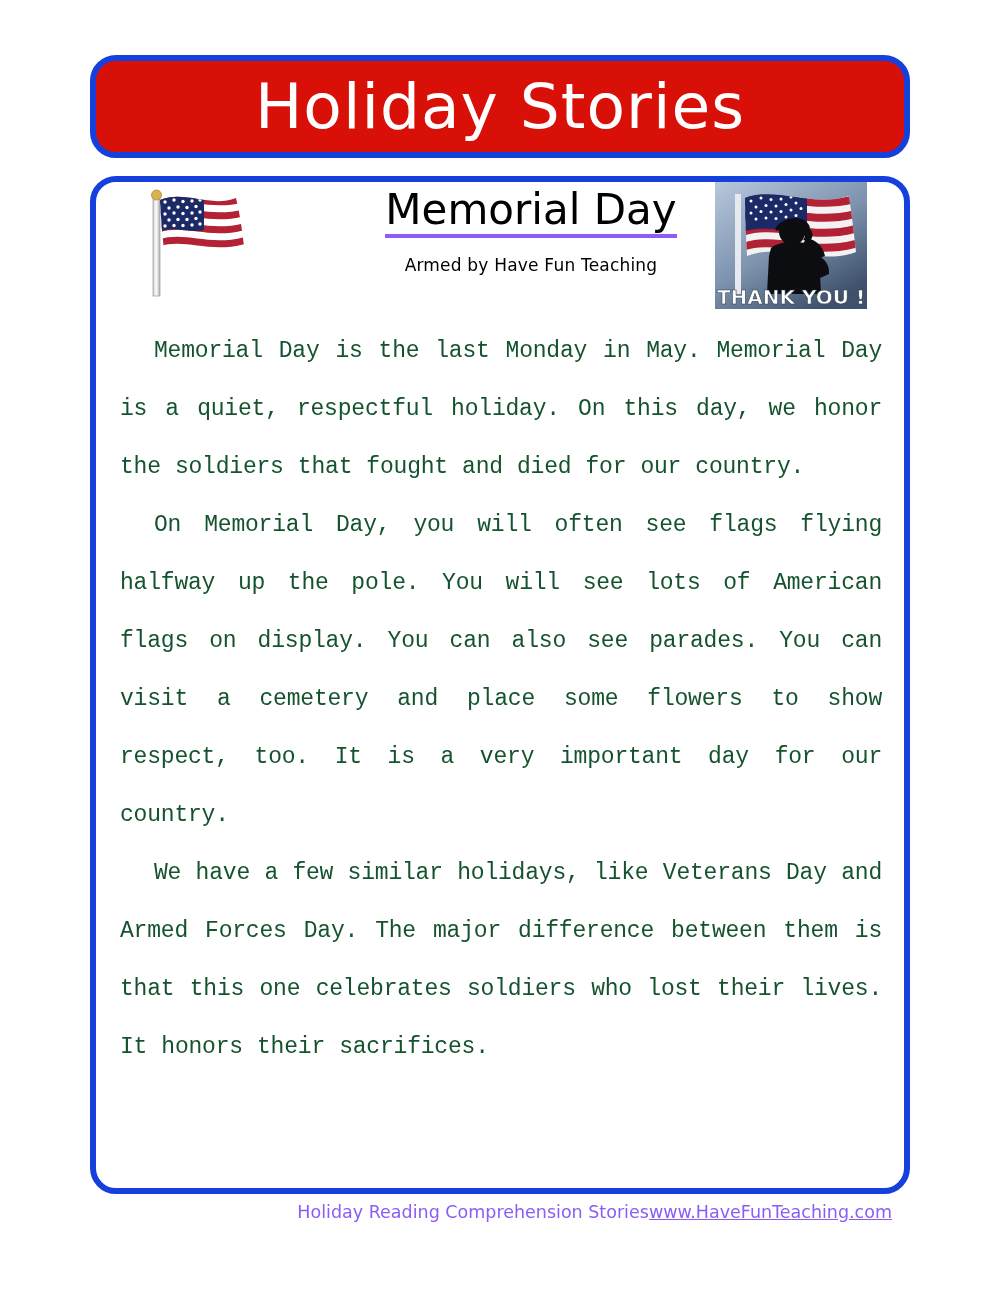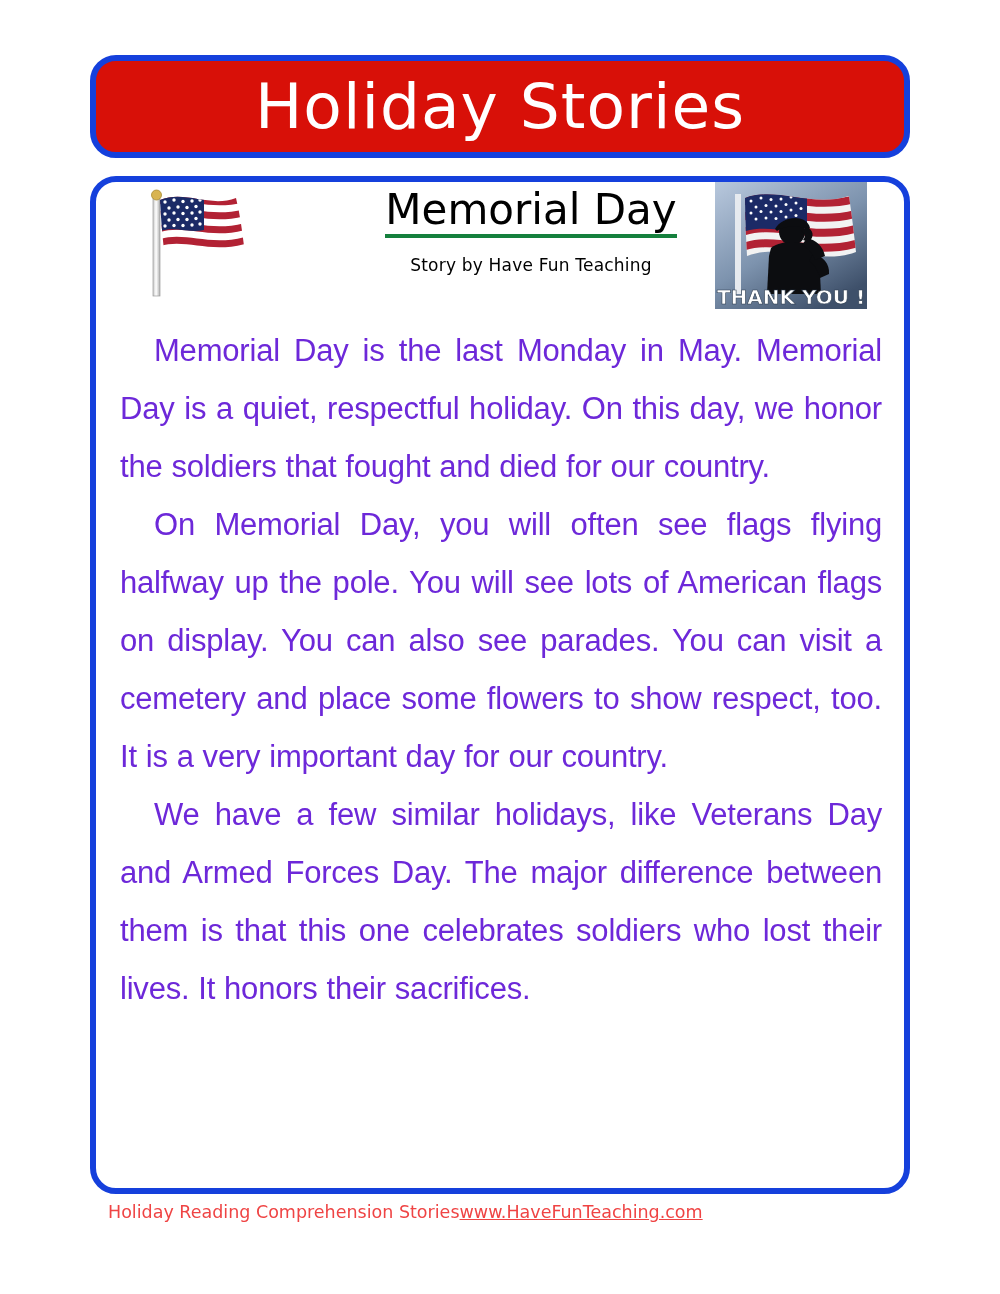--- a/index.html
+++ b/index.html
@@ -81,7 +81,7 @@
     line-height: 1.05;
     color: #000000;
     display: inline-block;
-    border-bottom: 4px solid #15803d;
+    border-bottom: 4px solid #8b5cf6;
     padding-bottom: 2px;
     white-space: nowrap;
   }

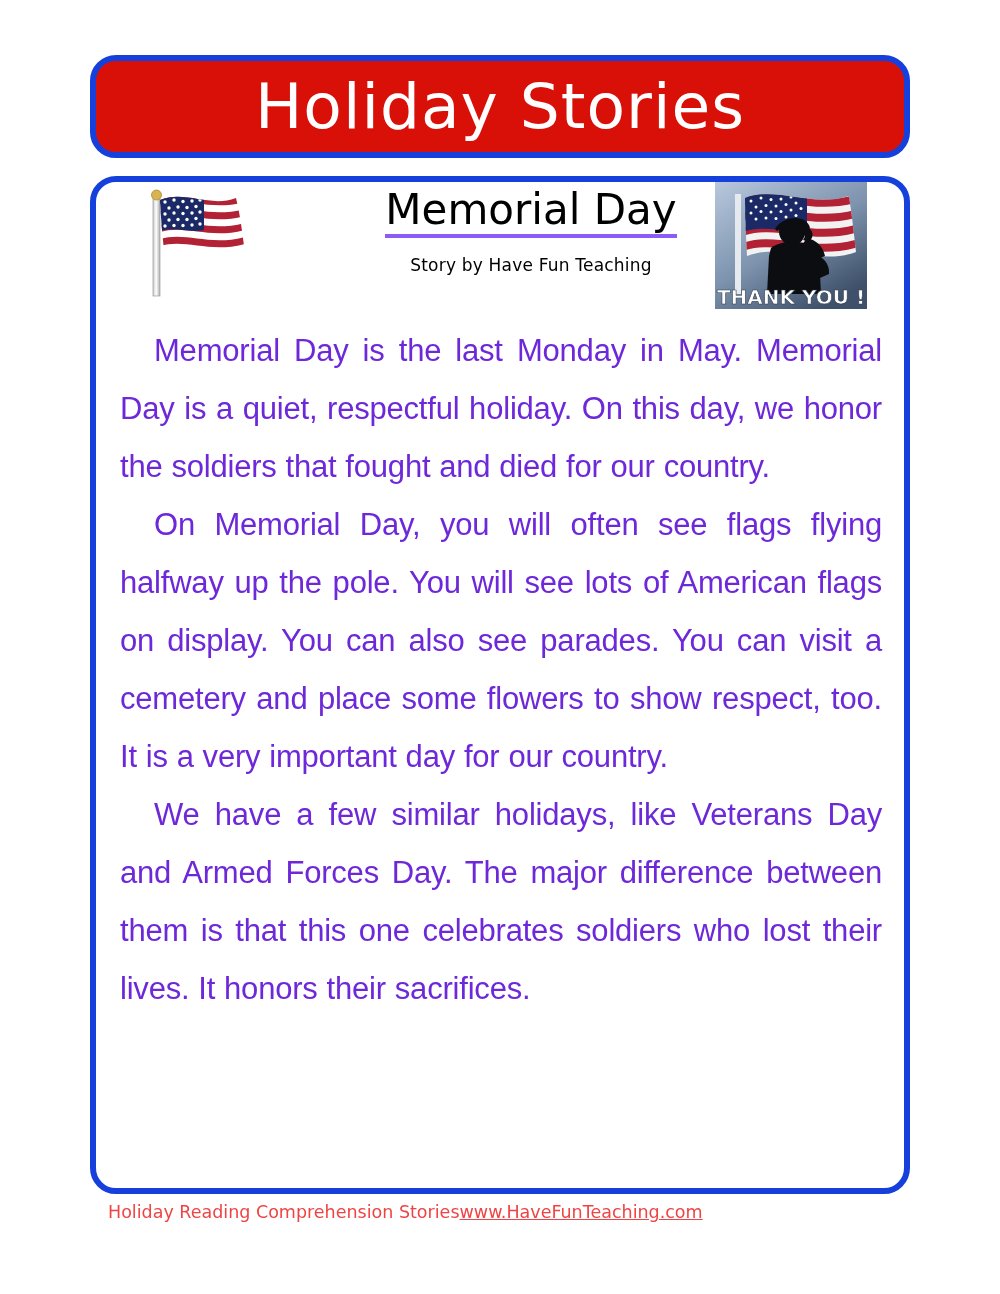--- a/index.html
+++ b/index.html
@@ -207,7 +207,7 @@
 
     <div id="title-block">
       <div id="story-title">Memorial Day</div>
-      <div id="story-subtitle">Story by Have Fun Teaching</div>
+      <div id="story-subtitle">Armed by Have Fun Teaching</div>
     </div>
 
     <div id="thank-you-image">

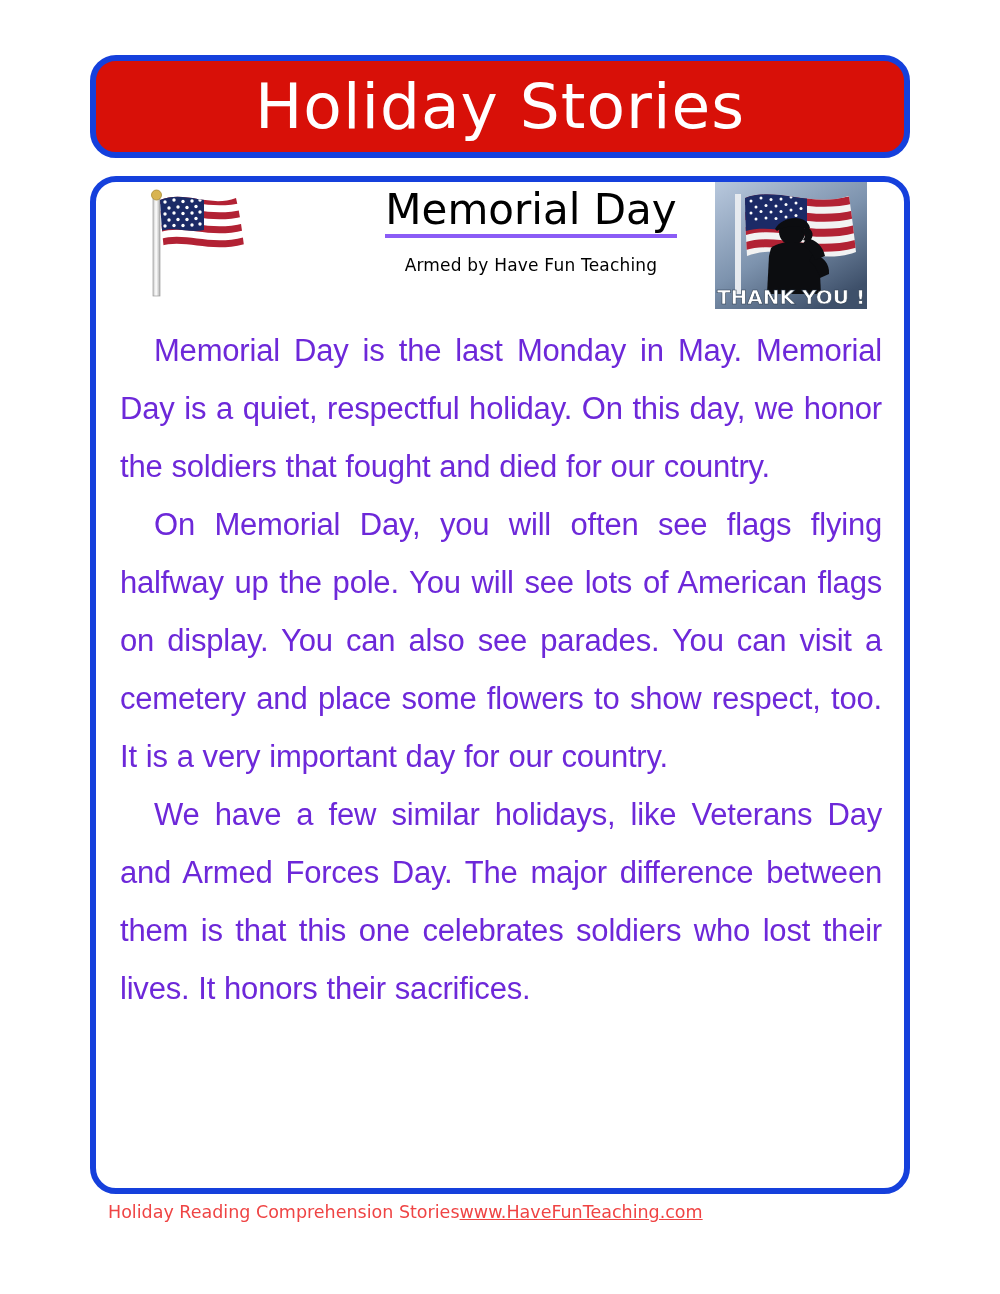--- a/index.html
+++ b/index.html
@@ -113,10 +113,10 @@
   }
   .story-paragraph {
     margin: 0 0 0 0;
-    font-family: Liberation Sans, sans-serif;
-    font-size: 31px;
+    font-family: Liberation Mono, monospace;
+    font-size: 23px;
     line-height: 58px;
-    color: #6d28d9;
+    color: #14532d;
     text-align: justify;
     text-indent: 34px;
     letter-spacing: -0.2px;

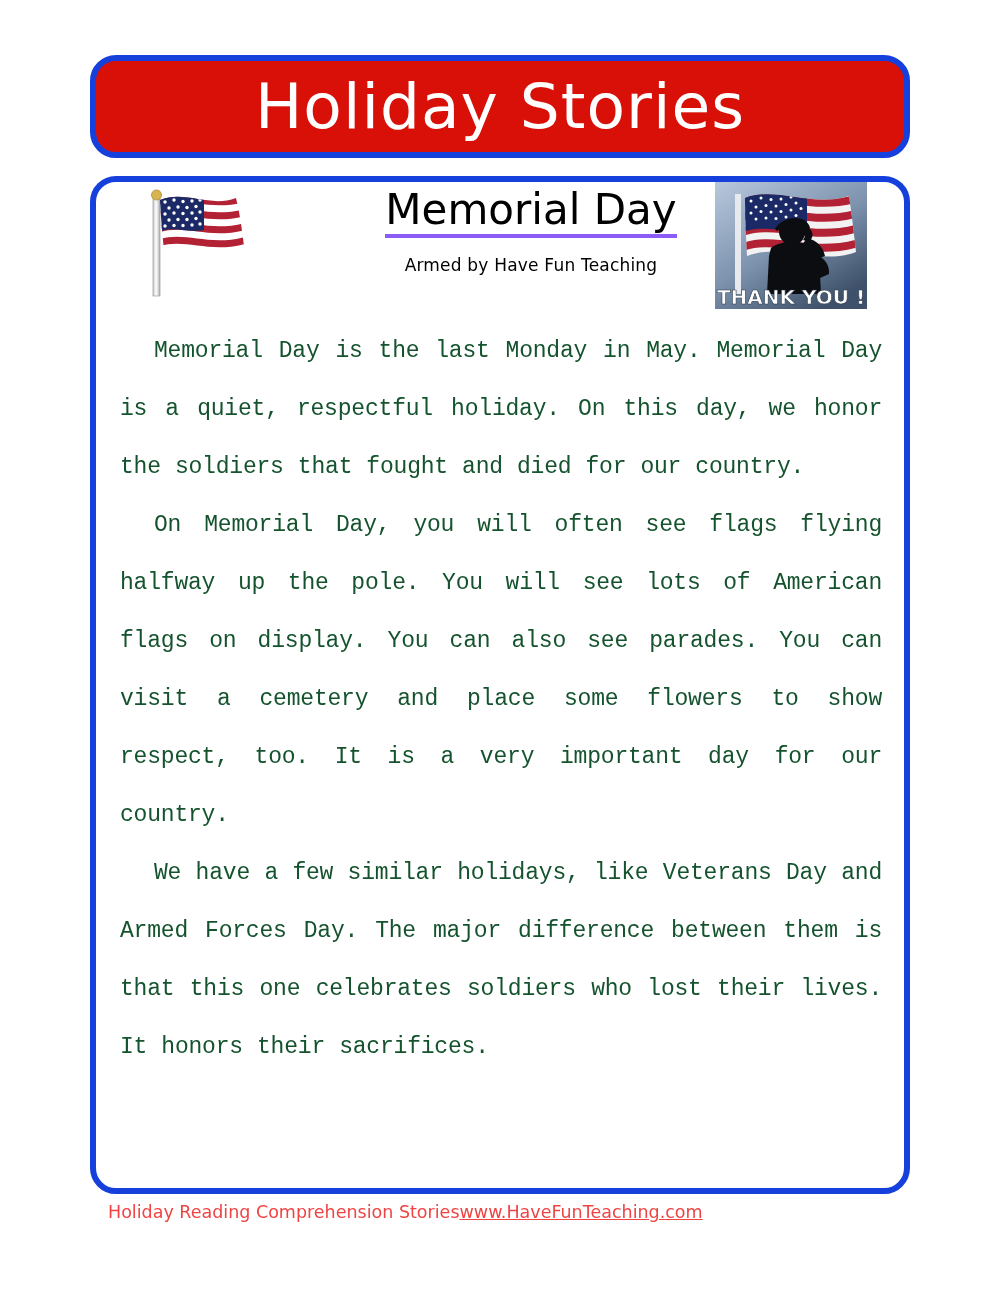--- a/index.html
+++ b/index.html
@@ -131,11 +131,11 @@
     top: 1202px;
     width: 784px;
     display: flex;
-    justify-content: flex-start;
+    justify-content: flex-end;
     align-items: baseline;
     font-family: "DejaVu Sans", sans-serif;
     font-size: 17.5px;
-    color: #ef4444;
+    color: #8b5cf6;
   }
   #footer-right { text-align: right; text-decoration: underline; }
 </style>

